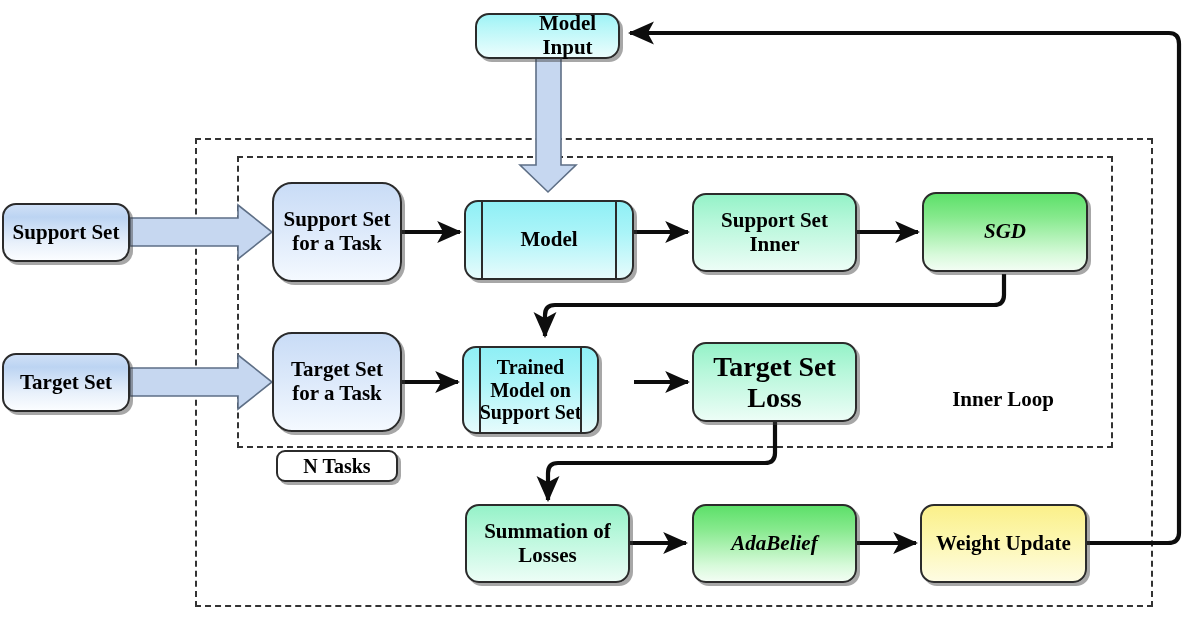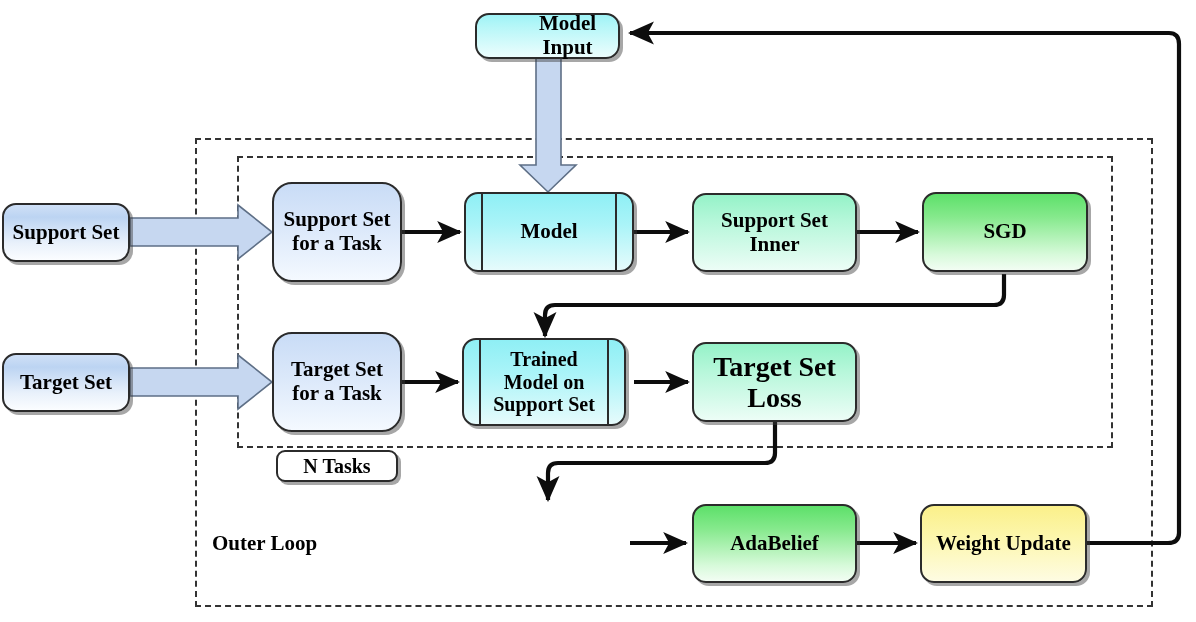--- a/index.html
+++ b/index.html
@@ -39,7 +39,7 @@
   .g-blue   { background: linear-gradient(180deg, #cfe0f7 0%, #bcd4f2 22%, #e9f1fb 70%, #fbfdff 100%); }
   .g-blue2  { background: linear-gradient(180deg, #c9dcf6 0%, #dbe8fa 45%, #f4f9ff 100%); }
   .g-cyan   { background: linear-gradient(180deg, #9ff3f6 0%, #b8f7f8 30%, #ecfdfd 100%); padding-left: 40px; }
-  .g-cyan-s { background: linear-gradient(180deg, #8fefF5 0%, #aaf4f8 40%, #e6fbfc 100%); }
+  .g-cyan-s { background: linear-gradient(180deg, #8fefF5 0%, #aaf4f8 40%, #e6fbfc 100%); margin-top: 8px; }
   .g-mint   { background: linear-gradient(180deg, #95f2c8 0%, #b6f7da 35%, #ecfdf6 100%); }
   .g-green  { background: linear-gradient(180deg, #5de06a 0%, #85e98c 30%, #d8fadb 80%, #f2fdf3 100%); }
   .g-yellow { background: linear-gradient(180deg, #fbf08a 0%, #fcf6ab 40%, #fefce2 100%); }

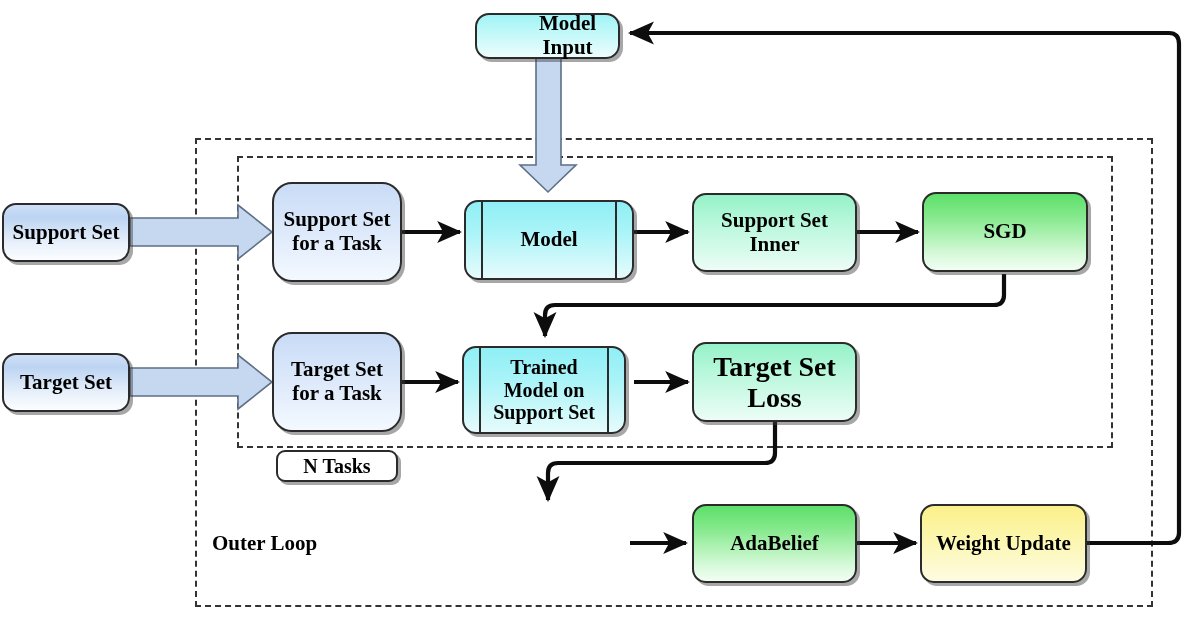--- a/index.html
+++ b/index.html
@@ -41,7 +41,7 @@
   .g-cyan   { background: linear-gradient(180deg, #9ff3f6 0%, #b8f7f8 30%, #ecfdfd 100%); padding-left: 40px; }
   .g-cyan-s { background: linear-gradient(180deg, #8fefF5 0%, #aaf4f8 40%, #e6fbfc 100%); margin-top: 8px; }
   .g-mint   { background: linear-gradient(180deg, #95f2c8 0%, #b6f7da 35%, #ecfdf6 100%); }
-  .g-green  { background: linear-gradient(180deg, #5de06a 0%, #85e98c 30%, #d8fadb 80%, #f2fdf3 100%); }
+  .g-green  { background: linear-gradient(180deg, #5de06a 0%, #85e98c 30%, #d8fadb 80%, #f2fdf3 100%); font-style: italic; }
   .g-yellow { background: linear-gradient(180deg, #fbf08a 0%, #fcf6ab 40%, #fefce2 100%); }
   .g-white  { background: #ffffff; }
 

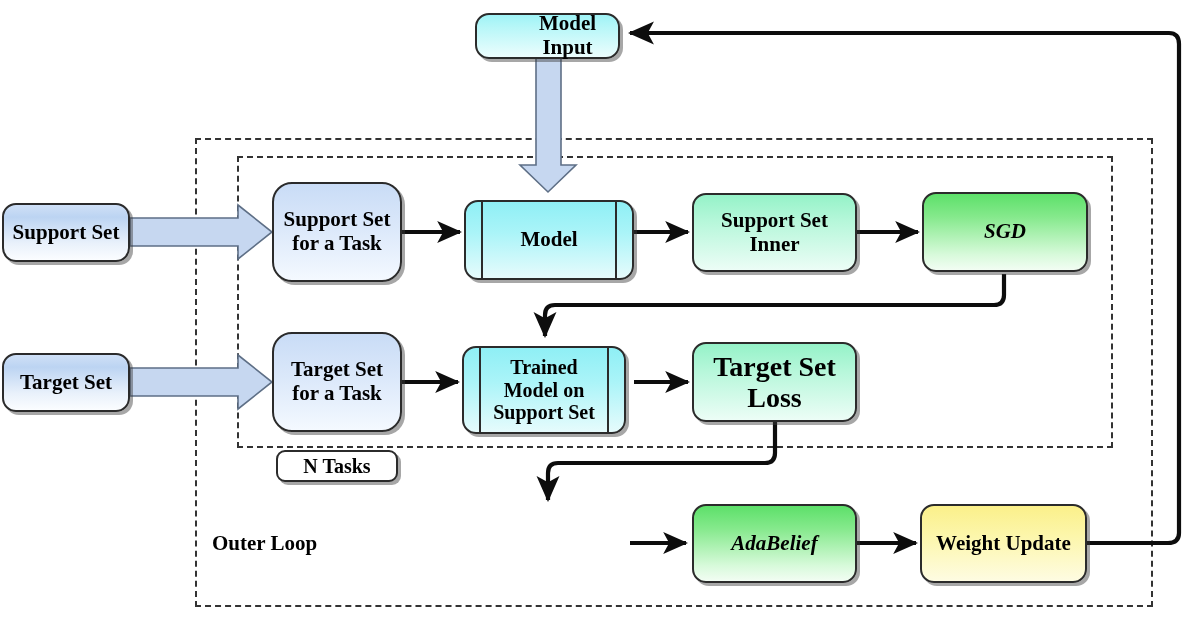--- a/index.html
+++ b/index.html
@@ -167,7 +167,7 @@
     <span>SGD</span>
   </div>
 
-  <div class="node r-lg shadow g-cyan-s proc" style="left:462px; top:338px; width:164px; height:88px; font-size:20px; flex-direction:column;">
+  <div class="node r-lg shadow g-cyan-s proc" style="left:462px; top:338px; width:137px; height:88px; font-size:20px; flex-direction:column;">
     <span>Trained</span>
     <span>Model on</span>
     <span>Support Set</span>

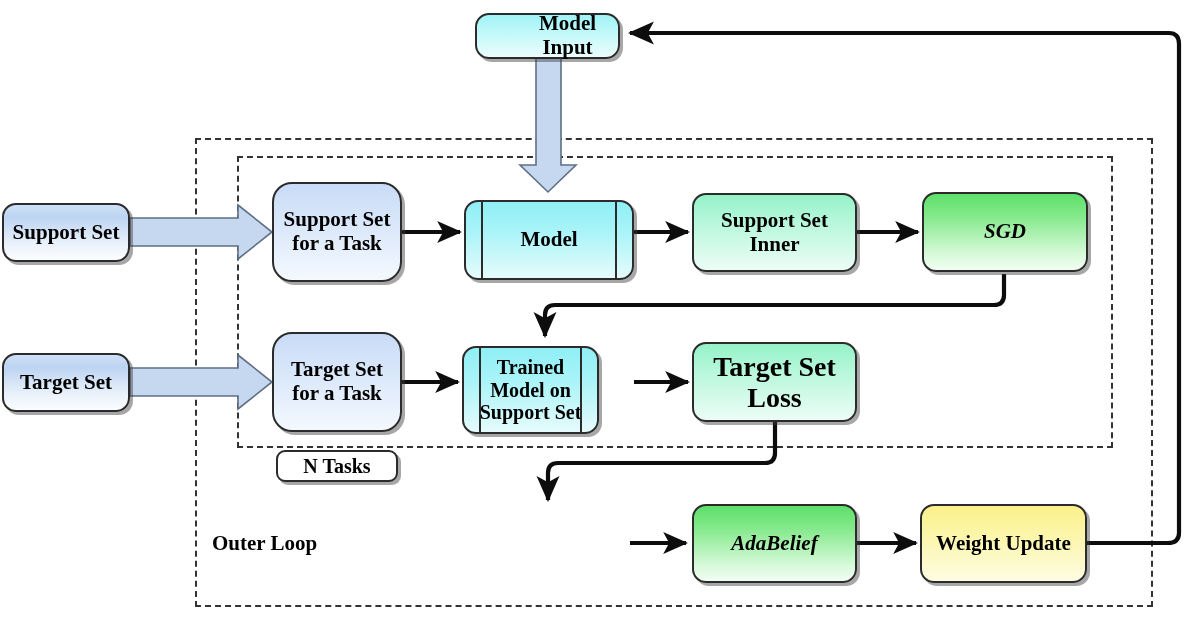--- a/index.html
+++ b/index.html
@@ -92,6 +92,10 @@
 
   <div class="dashbox" style="left:237px; top:156px; width:876px; height:292px;"></div>
 
+  <div class="looplabel" style="left:938px; top:386px; width:130px; font-size:21px;">
+    <span>Inner</span>
+    <span>Loop</span>
+  </div>
 
   <div class="looplabel" style="left:212px; top:530px; width:130px; font-size:21px; text-align:left;">
     <span>Outer</span>

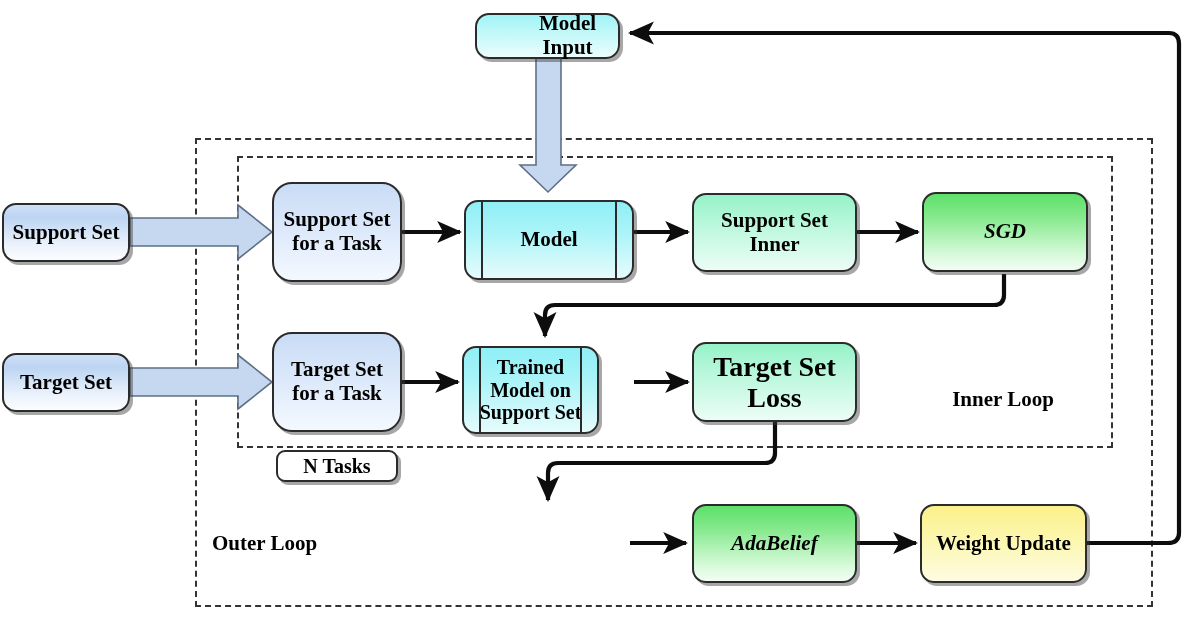--- a/index.html
+++ b/index.html
@@ -97,10 +97,6 @@
     <span>Loop</span>
   </div>
 
-  <div class="looplabel" style="left:212px; top:530px; width:130px; font-size:21px; text-align:left;">
-    <span>Outer</span>
-    <span>Loop</span>
-  </div>
 
   <svg class="lines" viewBox="0 0 1196 622">
     <defs>

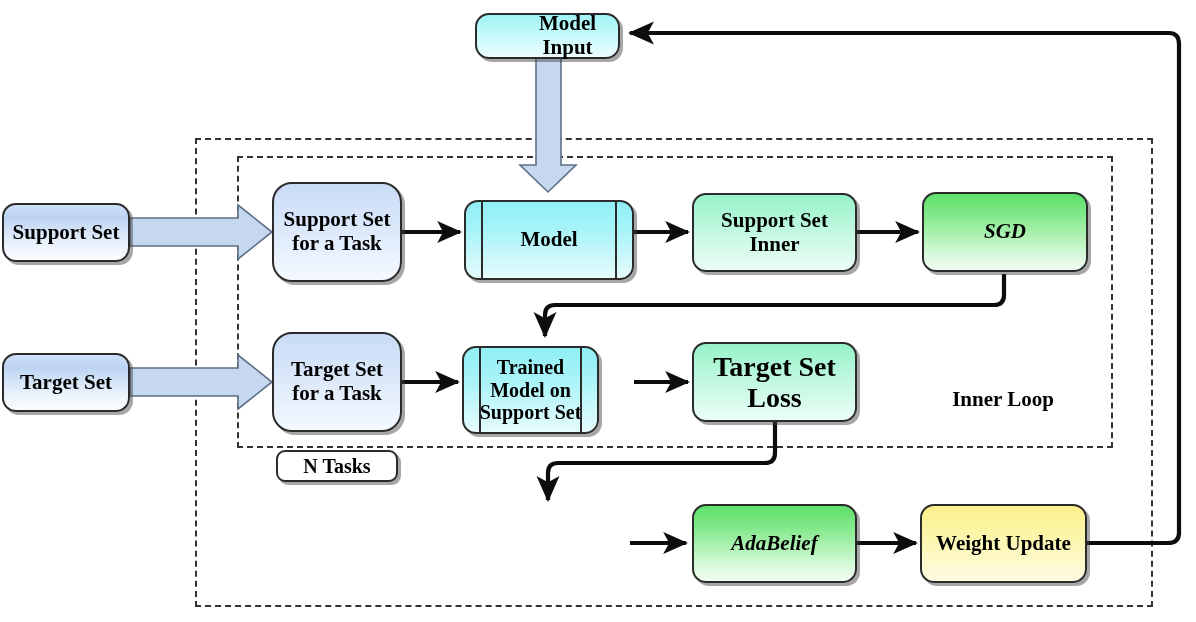--- a/index.html
+++ b/index.html
@@ -177,6 +177,10 @@
     <span>Target Set Loss</span>
   </div>
 
+  <div class="node r-lg shadow g-mint" style="left:465px; top:504px; width:165px; height:79px; font-size:21px; flex-direction:column;">
+    <span>Summation of</span>
+    <span>Losses</span>
+  </div>
 
   <div class="node r-lg shadow g-green" style="left:692px; top:504px; width:165px; height:79px; font-size:21px;">
     <span>AdaBelief</span>

